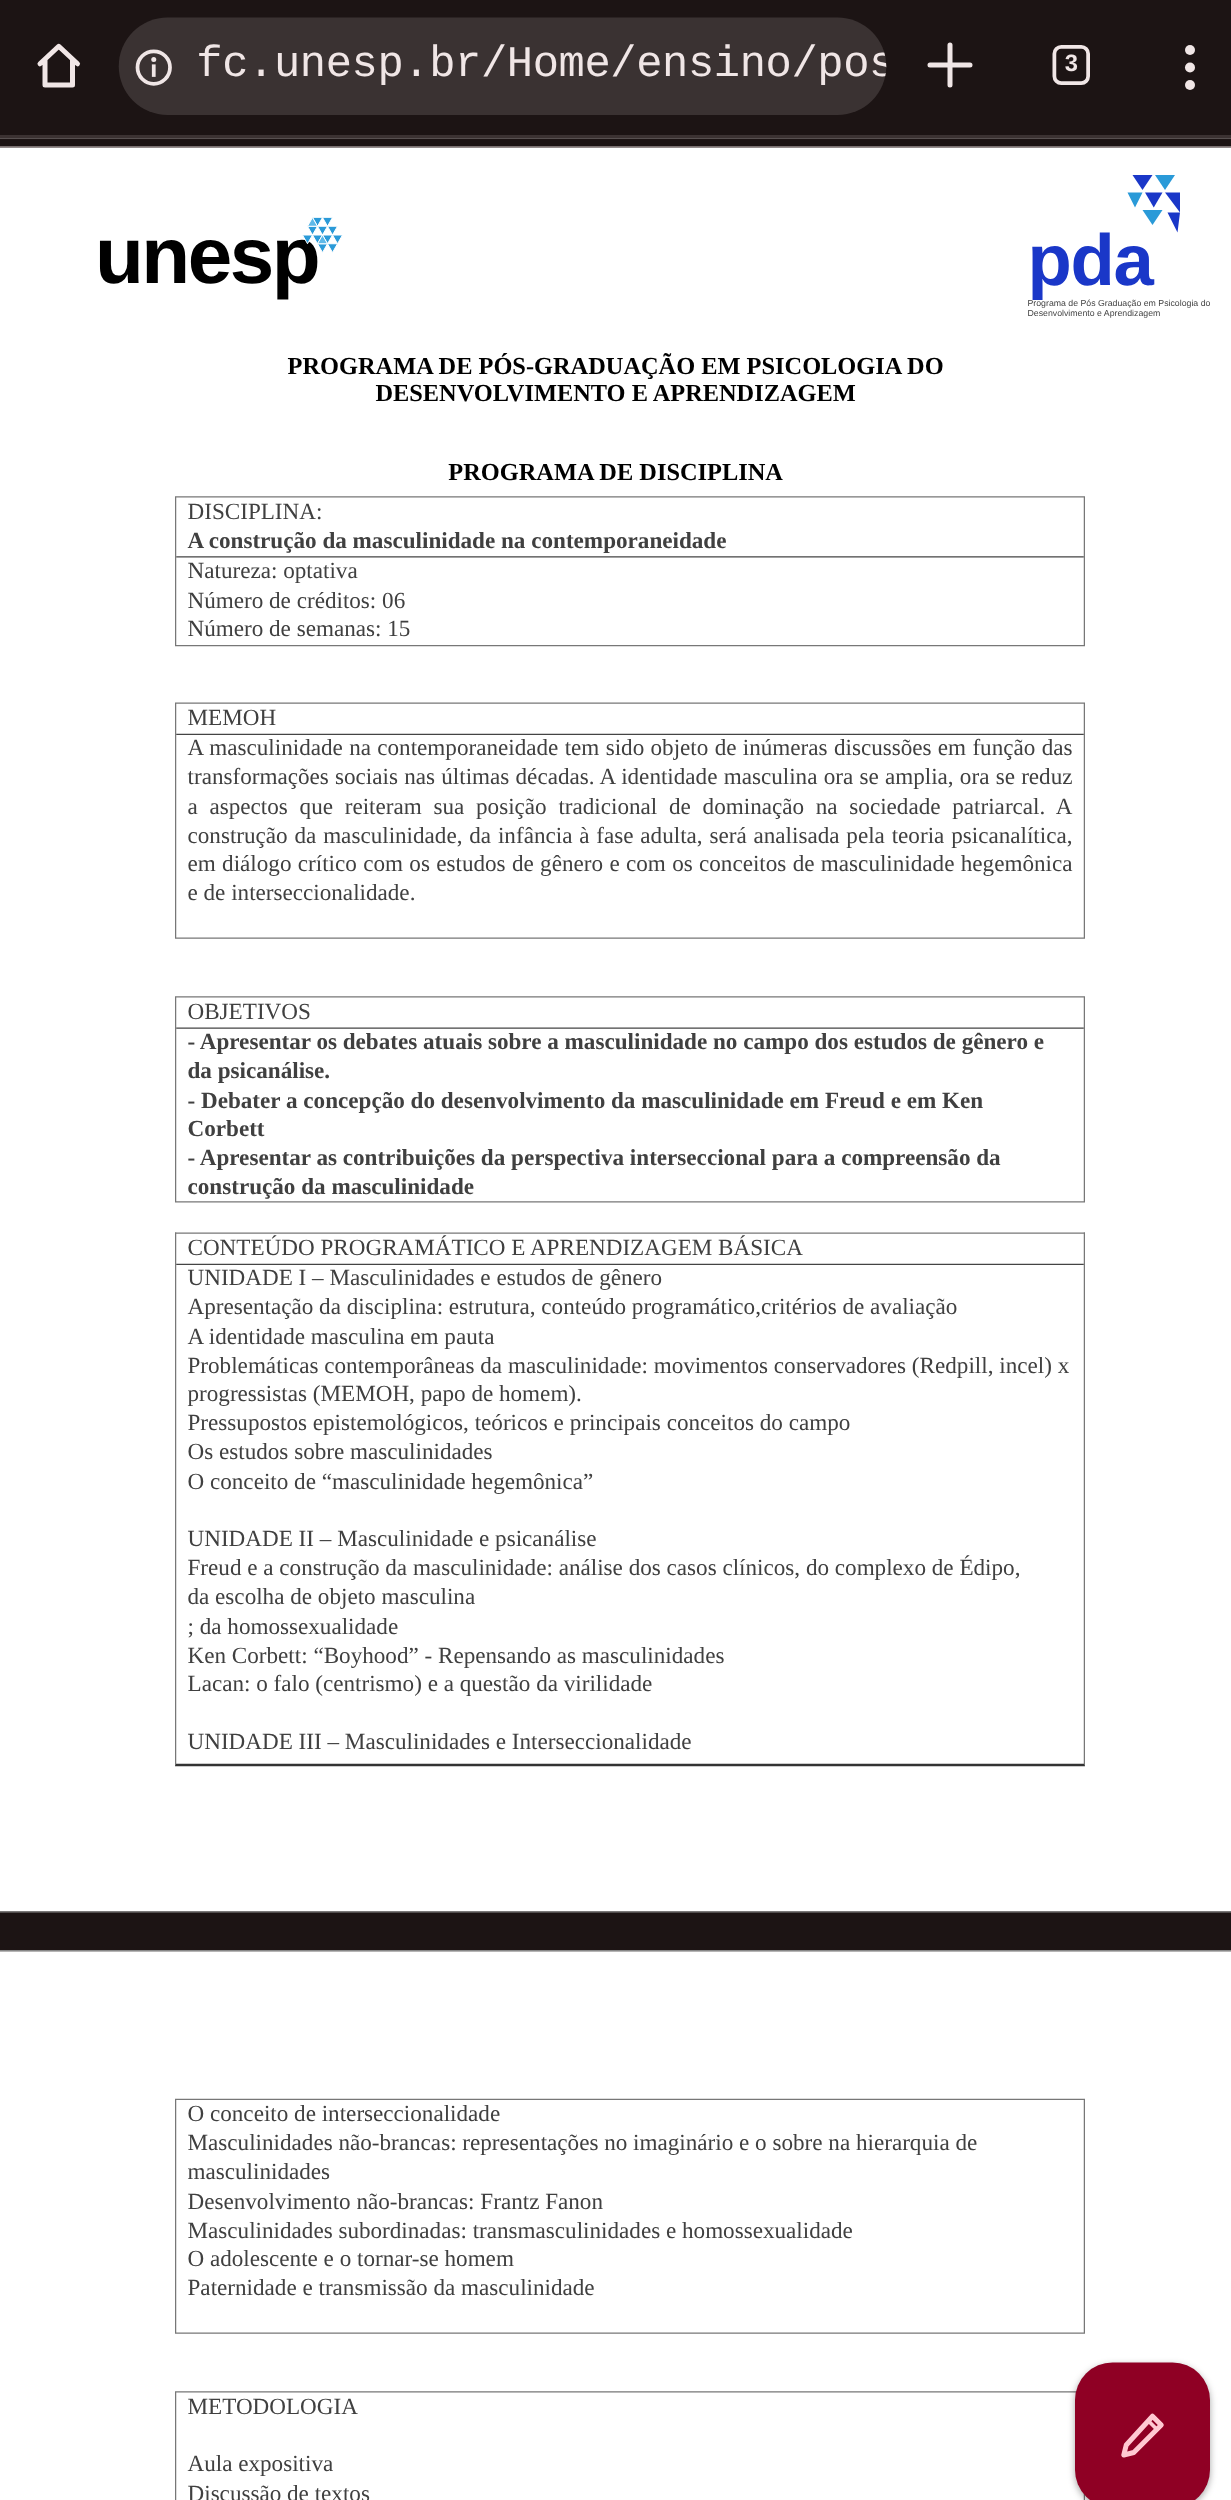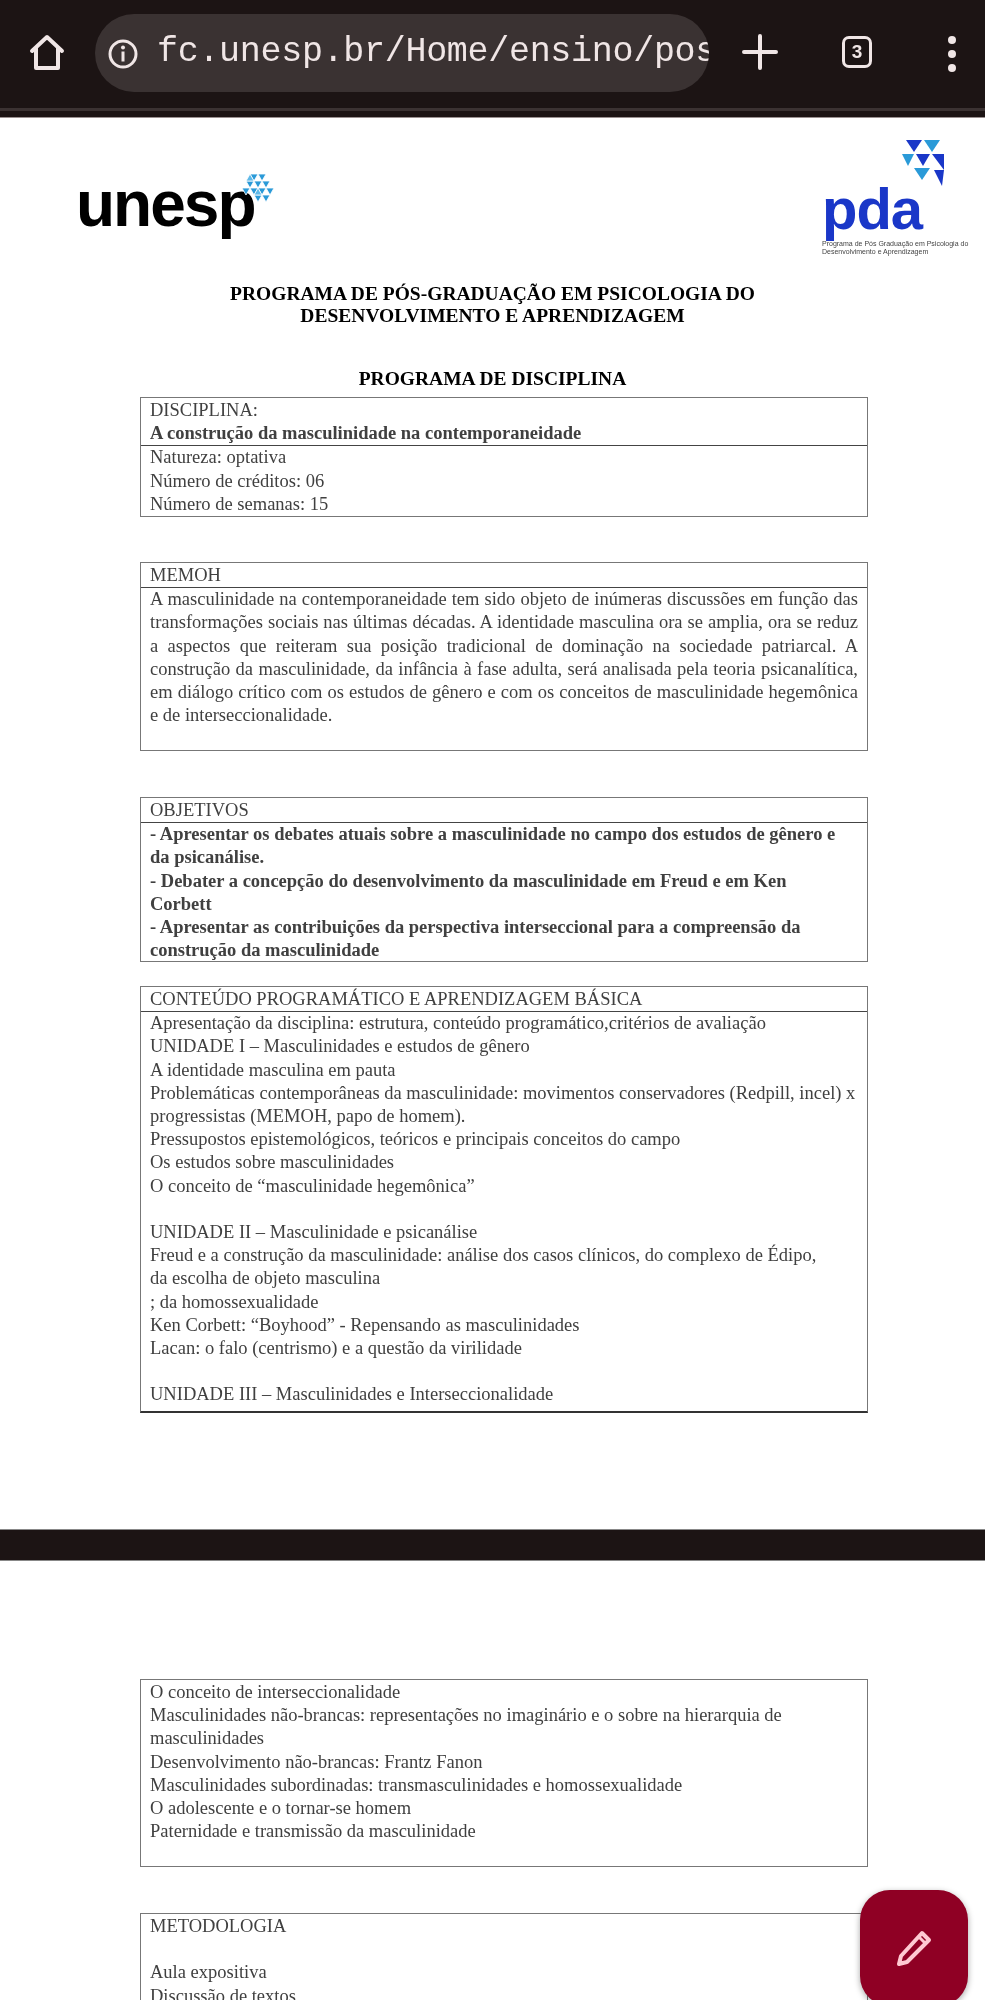--- a/index.html
+++ b/index.html
@@ -211,8 +211,8 @@
 <div class="box b-cont">
   <div class="hdr">CONTEÚDO PROGRAMÁTICO E APRENDIZAGEM BÁSICA</div>
   <div class="body">
+    <span class="line">UNIDADE I – Masculinidades e estudos de gênero</span>
     <span class="line">Apresentação da disciplina: estrutura, conteúdo programático,critérios de avaliação</span>
-    <span class="line">UNIDADE I – Masculinidades e estudos de gênero</span>
     <span class="line">A identidade masculina em pauta</span>
     <span class="line wrap">Problemáticas contemporâneas da masculinidade: movimentos conservadores (Redpill, incel) x progressistas (MEMOH, papo de homem).</span>
     <span class="line">Pressupostos epistemológicos, teóricos e principais conceitos do campo</span>

